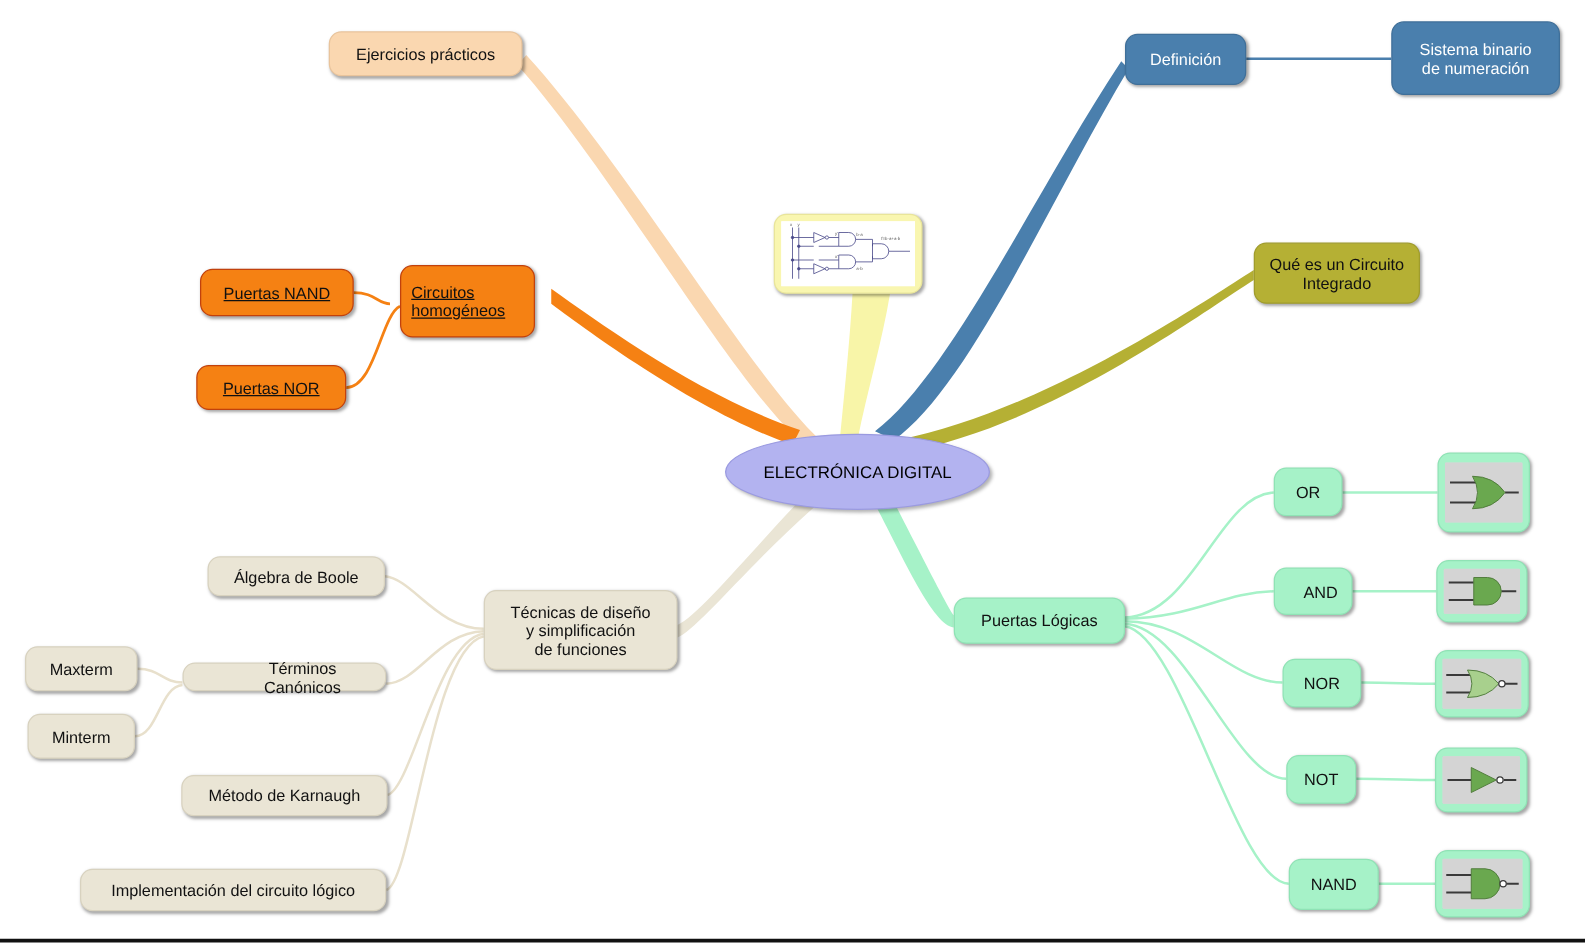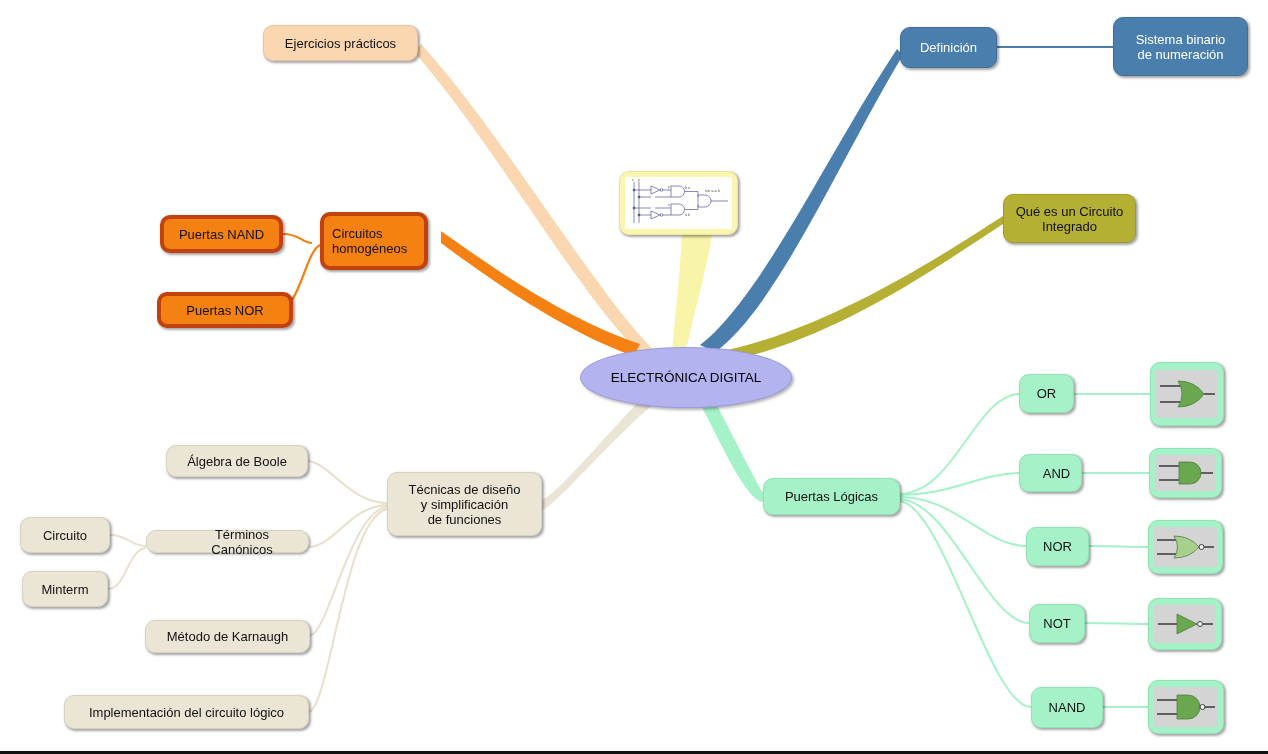--- a/index.html
+++ b/index.html
@@ -25,7 +25,7 @@
     font-size:13.5px;color:#000;box-shadow:2px 2px 3px rgba(0,0,0,0.3);
   }
   .node.blue{background:#4a7fad;color:#ffffff;border:1px solid #3f6f99;}
-  .node.orange{background:#f58113;color:#111;border:4px solid #c2410c;}
+  .node.orange{background:#f58113;color:#111;border:1px solid #c2410c;text-decoration:underline;}
   .node.peach{background:#fad7b0;color:#111;border:1px solid #e9c49c;}
   .node.olive{background:#b5b034;color:#111;border:1px solid #a09c2c;}
   .node.beige{background:#eae5d5;color:#111;border:1px solid #d8d2bf;}

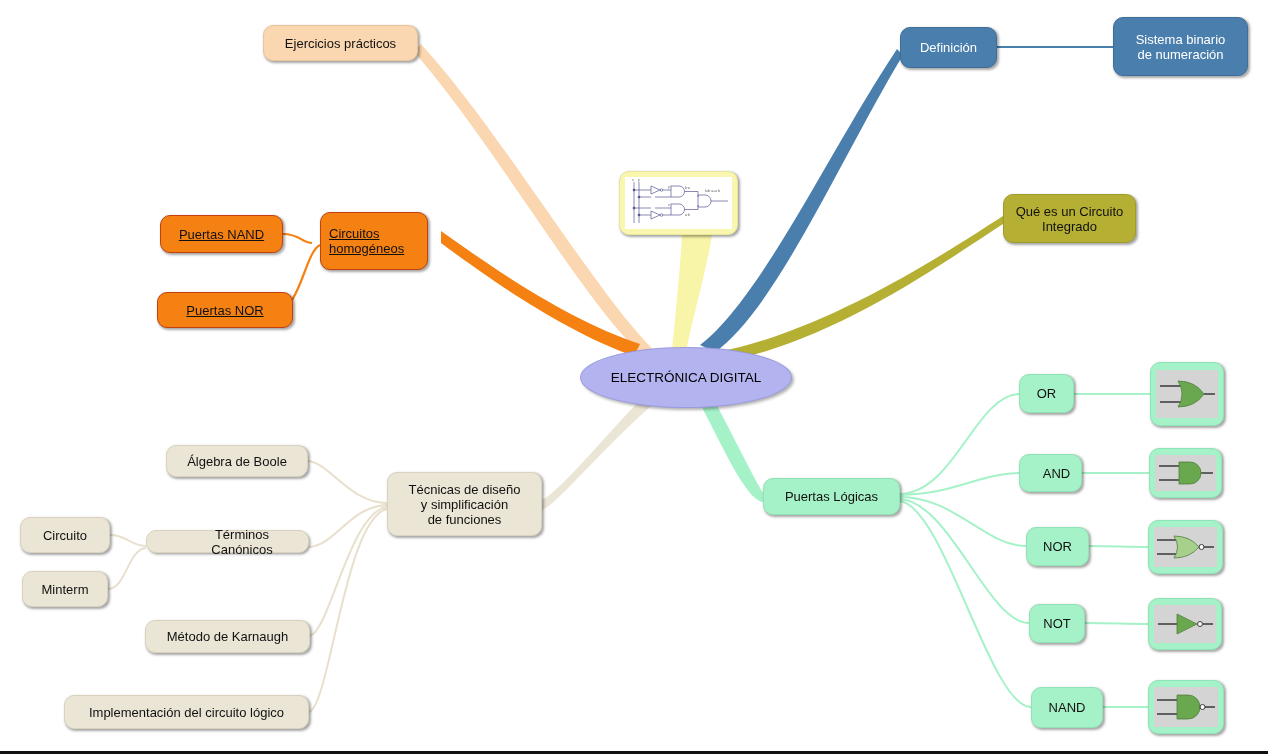--- a/index.html
+++ b/index.html
@@ -107,7 +107,7 @@
   <div class="node orange" style="left:160px;top:215px;width:123px;height:38px;">
     <span>Puertas NAND</span>
   </div>
-  <div class="node orange" style="left:157px;top:292px;width:136px;height:36px;text-align:right;">
+  <div class="node orange" style="left:157px;top:292px;width:120px;height:36px;text-align:right;">
     <span>Puertas NOR</span>
   </div>
 

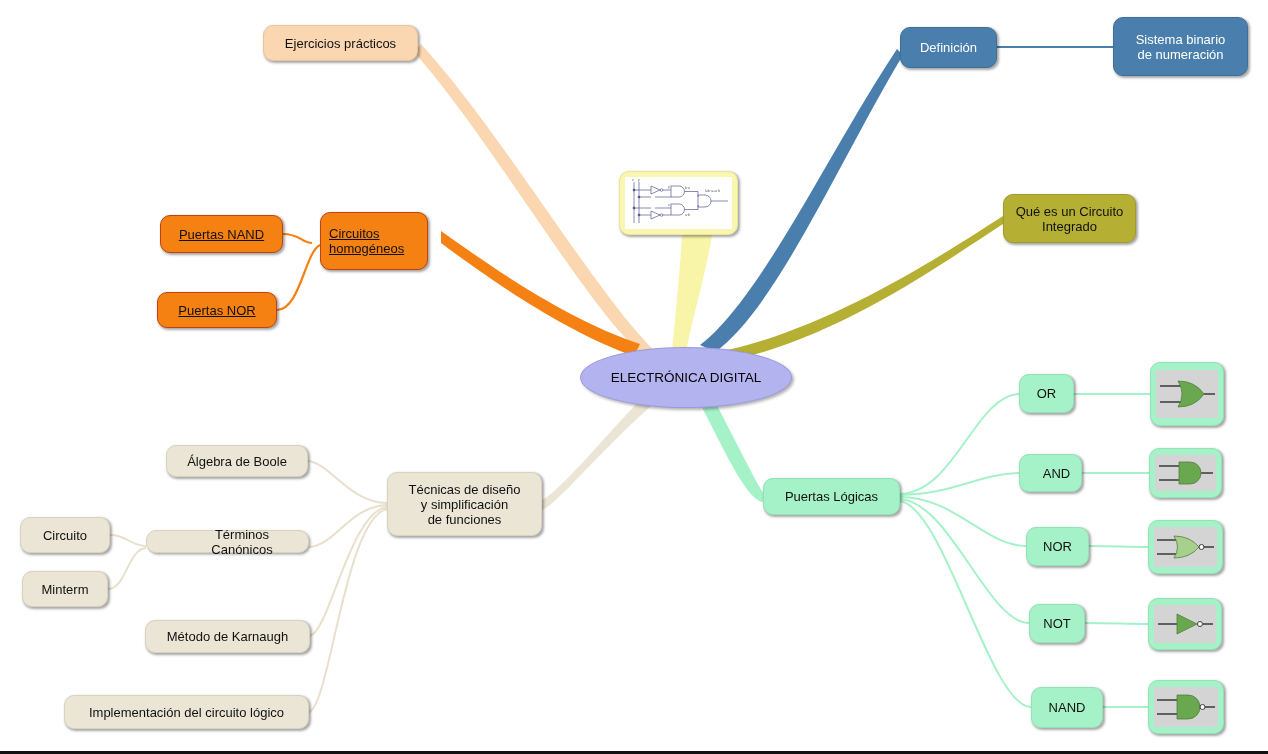--- a/index.html
+++ b/index.html
@@ -170,7 +170,7 @@
     <span>Términos Canónicos</span>
   </div>
   <div class="node beige" style="left:20px;top:517px;width:90px;height:36px;">
-    <span>Circuito</span>
+    <span>Maxterm</span>
   </div>
   <div class="node beige" style="left:22px;top:571px;width:86px;height:36px;">
     <span>Minterm</span>

